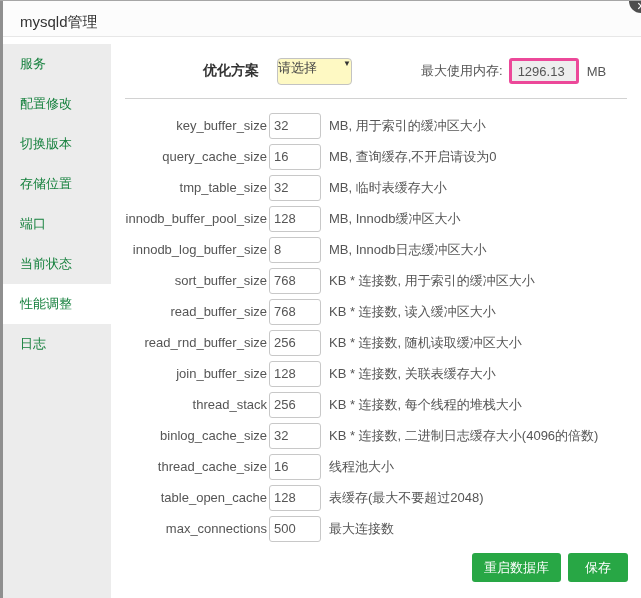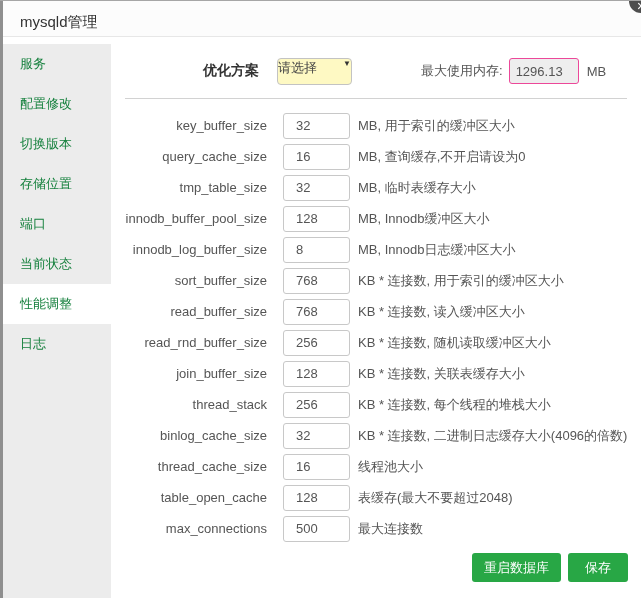--- a/index.html
+++ b/index.html
@@ -26,7 +26,7 @@
   .dropdown .dd-text { flex:1; font-size:13px; color:#444; }
   .dropdown .dd-arrow { font-size:8px; color:#333; }
   .mem-label { margin-left:69px; font-size:13px; color:#555; white-space:nowrap; }
-  .mem-input { margin-left:6px; width:70px; height:26px; background:#eee; border:1px solid #ec4899; border-radius:3px; padding-left:6px; font-size:13px; color:#555; font-family:"Liberation Sans","DejaVu Sans",sans-serif; }
+  .mem-input { margin-left:6px; width:70px; height:26px; background:#eee; border:3px solid #ec4899; border-radius:3px; padding-left:6px; font-size:13px; color:#555; font-family:"Liberation Sans","DejaVu Sans",sans-serif; }
   .mem-unit { margin-left:8px; font-size:13px; color:#555; }
 
   .separator { position:absolute; left:14px; top:54px; width:502px; height:1px; background:#d2d2d2; }

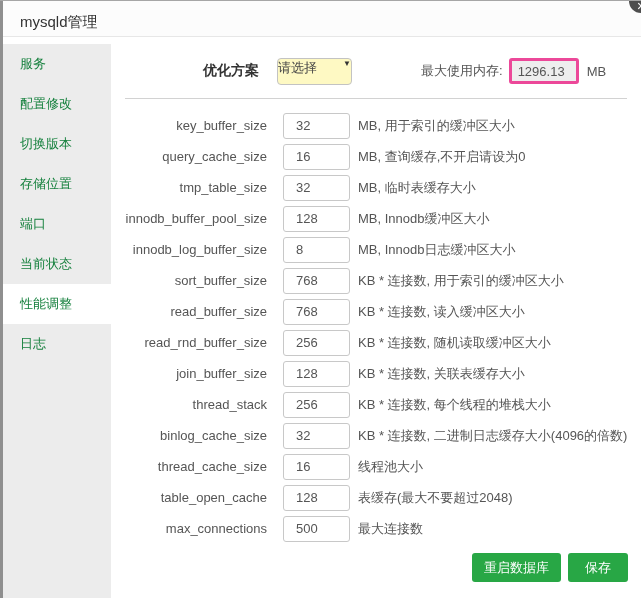--- a/index.html
+++ b/index.html
@@ -34,7 +34,7 @@
   .rows { position:absolute; left:0; right:0; top:66px; }
   .form-row { display:flex; align-items:center; height:31px; }
   .form-row label { flex:0 0 156px; text-align:right; font-size:13px; color:#555; white-space:nowrap; }
-  .form-row input { margin-left:16px; width:67px; height:26px; border:1px solid #c8c8c8; border-radius:3px; padding-left:12px; font-size:13px; color:#555; font-family:"Liberation Sans","DejaVu Sans",sans-serif; }
+  .form-row input { margin-left:2px; width:52px; height:26px; border:1px solid #c8c8c8; border-radius:3px; padding-left:4px; font-size:13px; color:#555; font-family:"Liberation Sans","DejaVu Sans",sans-serif; }
   .form-row .desc { margin-left:8px; font-size:13px; color:#555; white-space:nowrap; }
 
   .actions { position:absolute; right:13px; top:509px; display:flex; gap:7px; }

